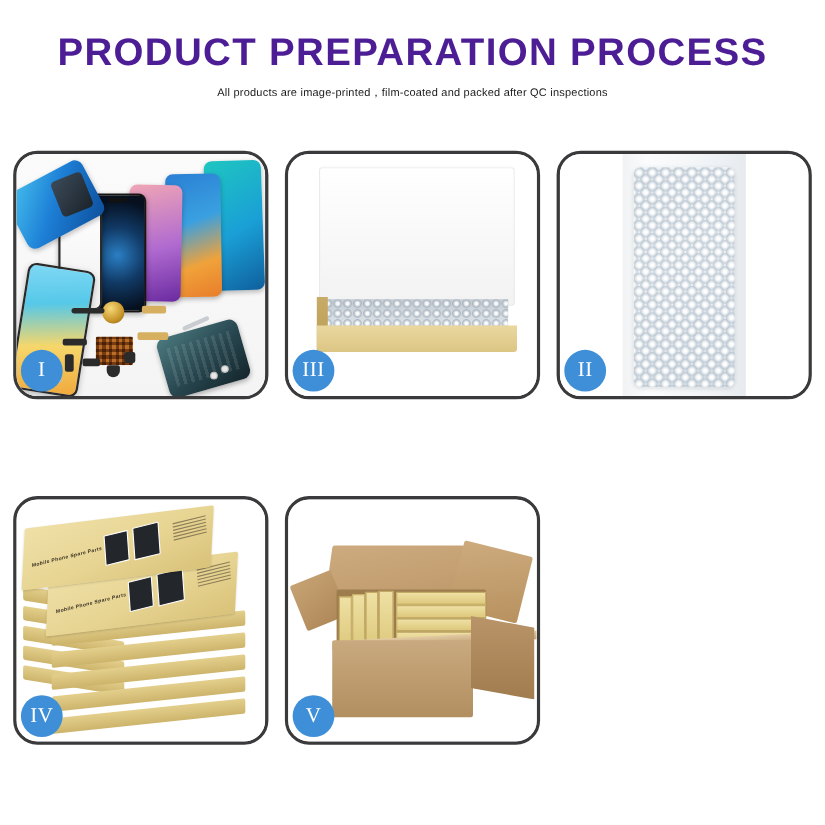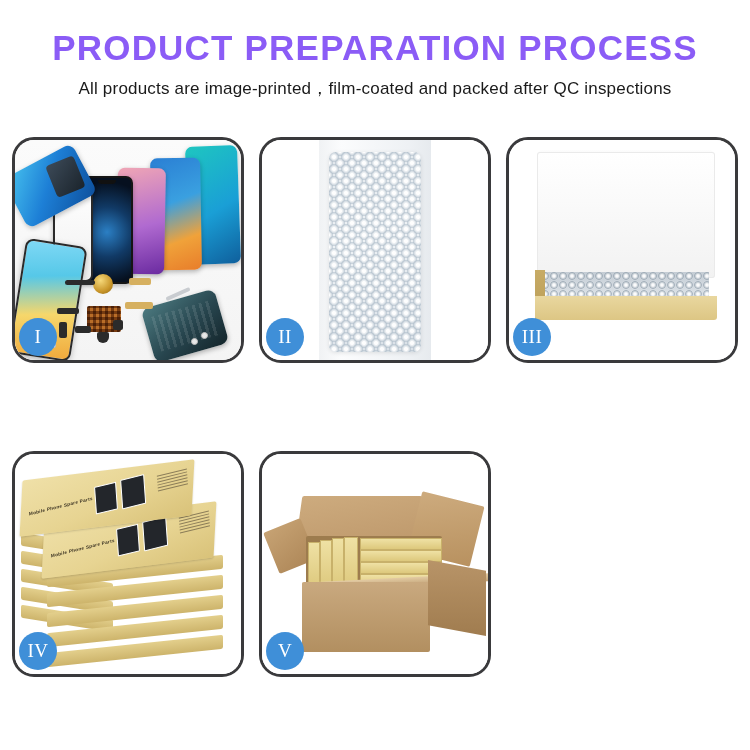--- a/index.html
+++ b/index.html
@@ -15,7 +15,7 @@
   
   .header{padding-top:30px;text-align:center;}
   .title{
-    font-size:35px;font-weight:bold;color:#8b5cf6;
+    font-size:35px;font-weight:bold;color:#4c1d95;
     letter-spacing:1.2px;line-height:1;
     font-family:"Liberation Sans", sans-serif;
   }

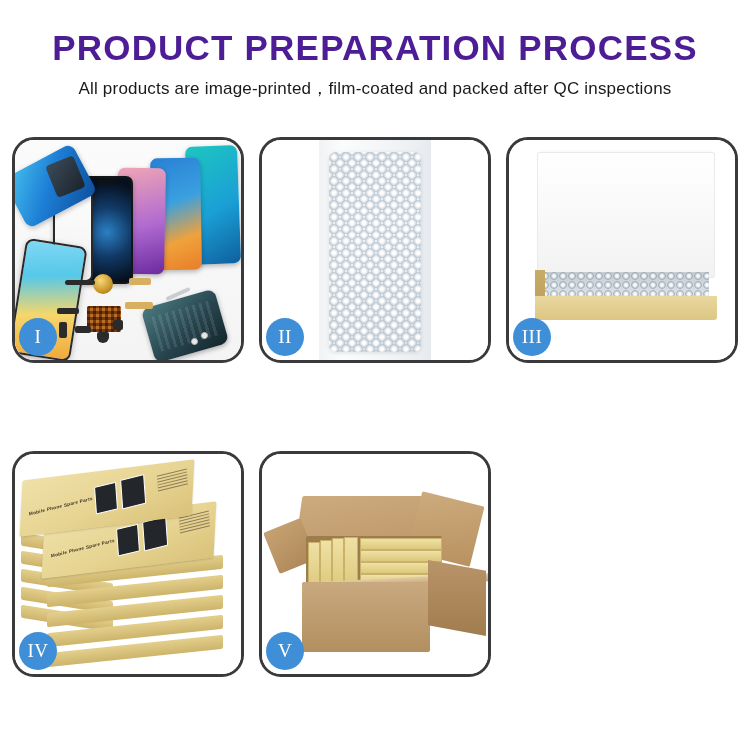--- a/index.html
+++ b/index.html
@@ -20,7 +20,7 @@
     font-family:"Liberation Sans", sans-serif;
   }
   .subtitle{
-    margin-top:12px;font-size:17px;color:#1a1a1a;
+    margin-top:12px;font-size:10px;color:#1a1a1a;
     letter-spacing:.2px;
   }
 

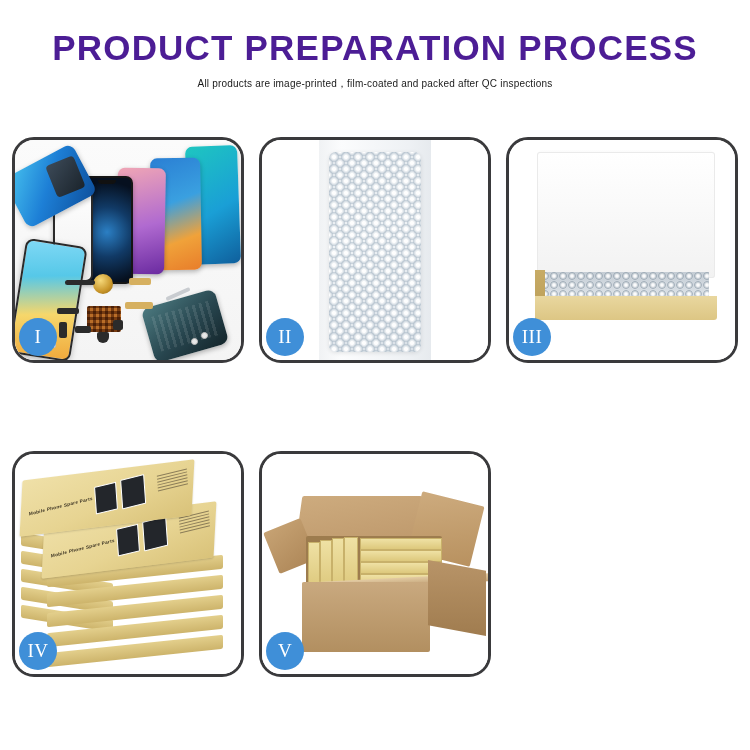--- a/index.html
+++ b/index.html
@@ -217,16 +217,6 @@
     </div>
 
     <div class="panel">
-      <div class="stage p2">
-        <div class="bw-sheet"></div>
-        <div class="bw-item">
-          <div class="bubbles"></div>
-        </div>
-      </div>
-      <div class="badge">II</div>
-    </div>
-
-    <div class="panel">
       <div class="stage p3">
         <div class="b3-lidtop"></div>
         <div class="b3-lid"></div>
@@ -235,6 +225,16 @@
         <div class="b3-front"></div>
       </div>
       <div class="badge">III</div>
+    </div>
+
+    <div class="panel">
+      <div class="stage p2">
+        <div class="bw-sheet"></div>
+        <div class="bw-item">
+          <div class="bubbles"></div>
+        </div>
+      </div>
+      <div class="badge">II</div>
     </div>
 
     <div class="panel">

